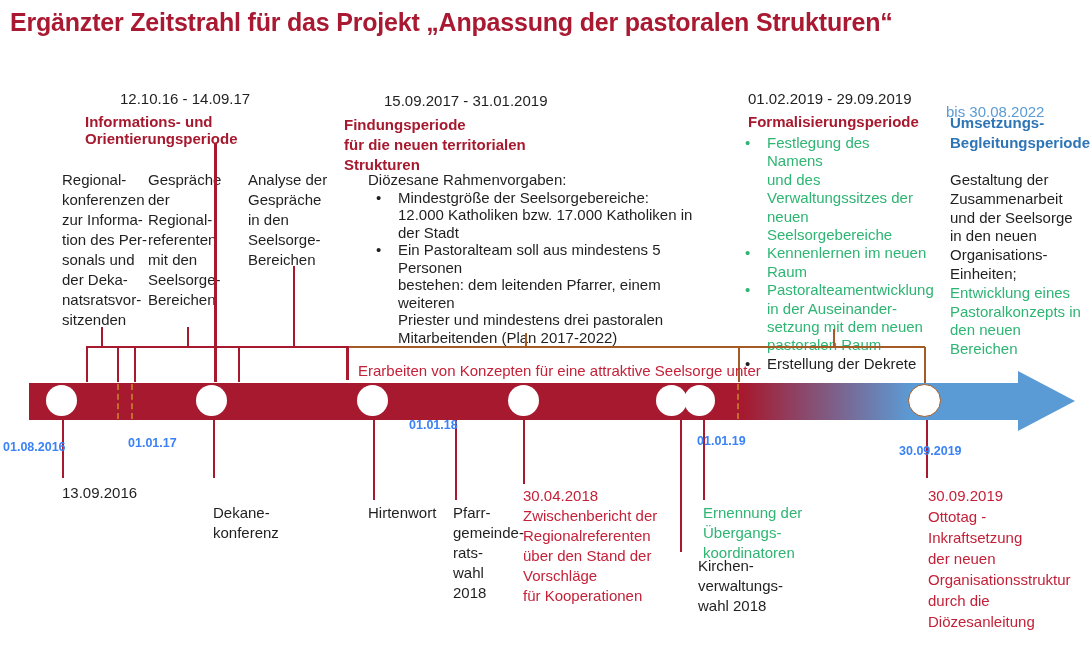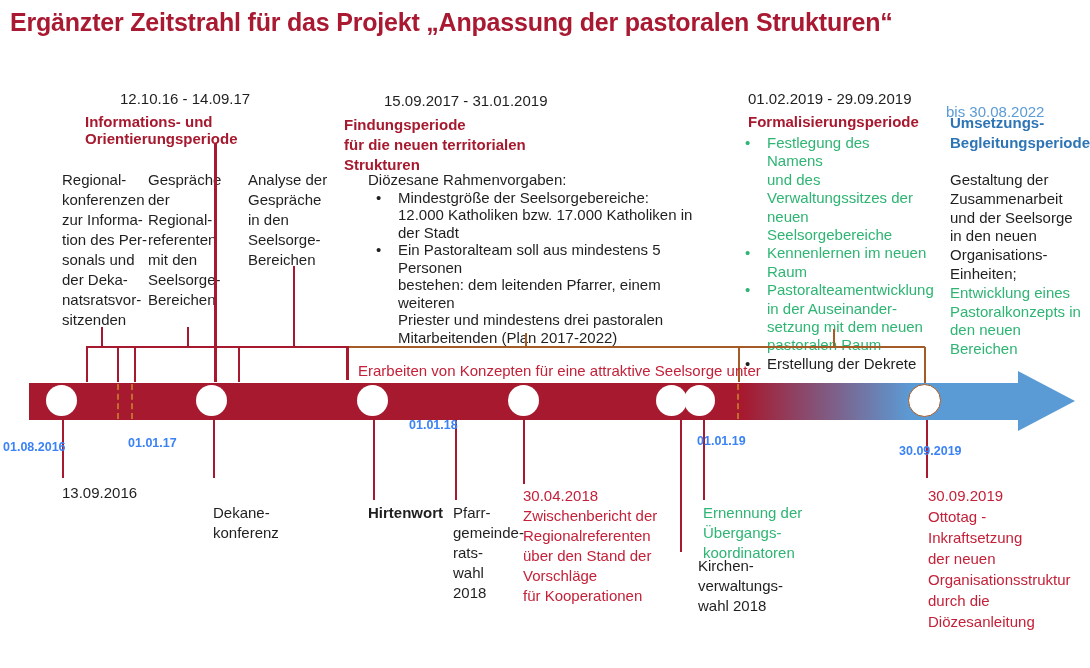--- a/index.html
+++ b/index.html
@@ -190,7 +190,7 @@
   </div>
   <div class="abs ev pre" style="left:213px;top:503px;width:90px;">Dekane-
 konferenz</div>
-  <div class="abs ev pre" style="left:368px;top:503px;width:90px;font-weight:bold;">Hirtenwort</div>
+  <div class="abs ev pre" style="left:368px;top:503px;width:90px;">Hirtenwort</div>
   <div class="abs ev pre" style="left:453px;top:503px;width:80px;">Pfarr-
 gemeinde-
 rats-

